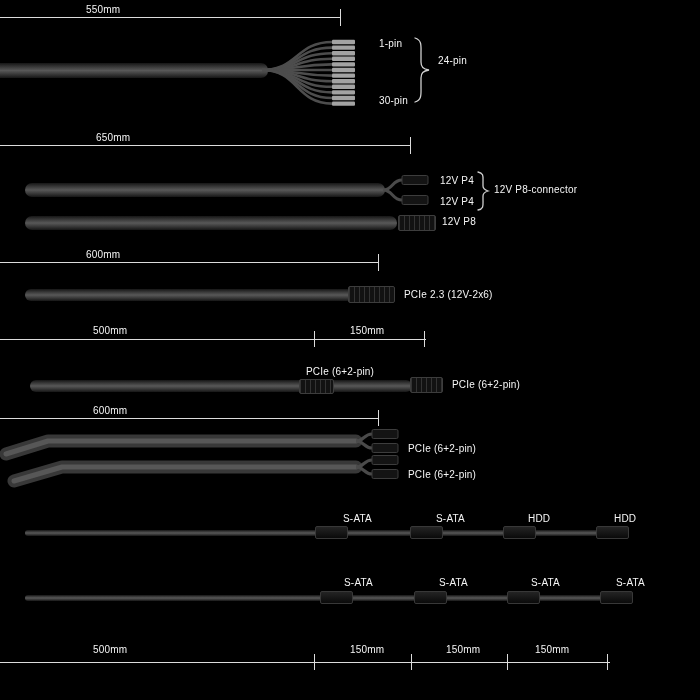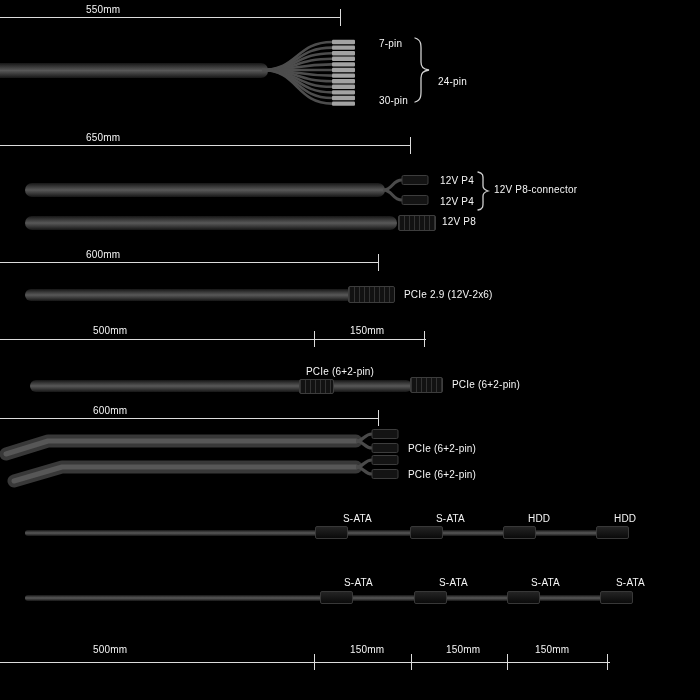--- a/index.html
+++ b/index.html
@@ -83,7 +83,7 @@
       </g>
   </svg>
 
-  <div class="txt" style="left:379px;top:38px">7-pin</div>
+  <div class="txt" style="left:379px;top:38px">1-pin</div>
   <div class="txt" style="left:379px;top:95px">30-pin</div>
   <svg class="abs" style="left:412px;top:37px" width="20" height="67">
     <path class="brace" d="M3,1 C10,3 9,9 9,16 L9,25 C9,30 11,32 17,33 C11,34 9,36 9,41 L9,50 C9,57 10,63 3,65"></path>

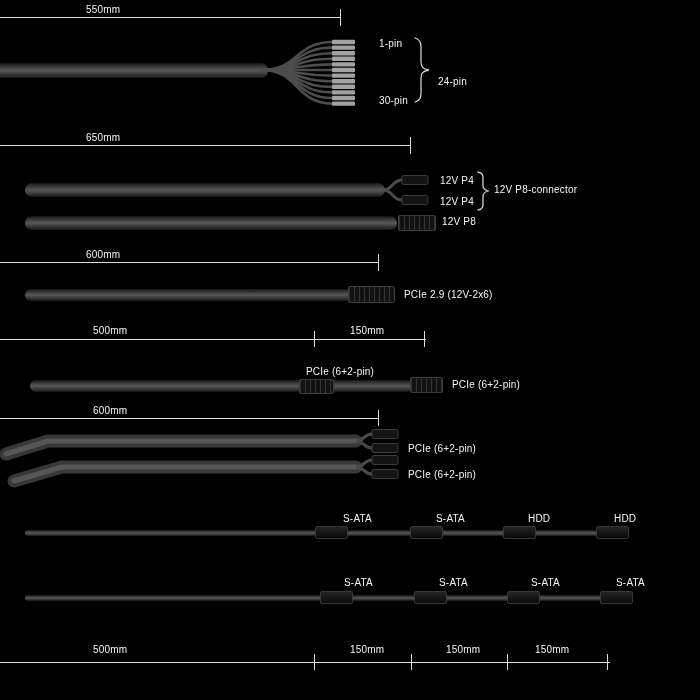--- a/index.html
+++ b/index.html
@@ -88,7 +88,7 @@
   <svg class="abs" style="left:412px;top:37px" width="20" height="67">
     <path class="brace" d="M3,1 C10,3 9,9 9,16 L9,25 C9,30 11,32 17,33 C11,34 9,36 9,41 L9,50 C9,57 10,63 3,65"></path>
   </svg>
-  <div class="txt" style="left:438px;top:76px">24-pin</div>
+  <div class="txt" style="left:438px;top:55px">24-pin</div>
 
   <div class="txt" style="left:86px;top:132px">650mm</div>
   <div class="hline" style="left:0;top:145px;width:411px"></div>

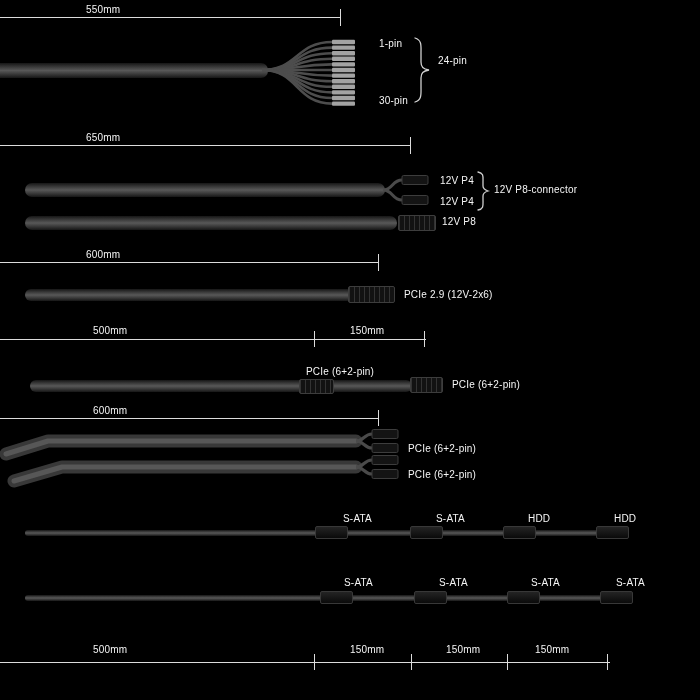--- a/index.html
+++ b/index.html
@@ -90,7 +90,7 @@
   </svg>
   <div class="txt" style="left:438px;top:55px">24-pin</div>
 
-  <div class="txt" style="left:86px;top:132px">650mm</div>
+  <div class="txt" style="left:96px;top:132px">650mm</div>
   <div class="hline" style="left:0;top:145px;width:411px"></div>
   <div class="vtick" style="left:410px;top:137px;height:17px"></div>
 

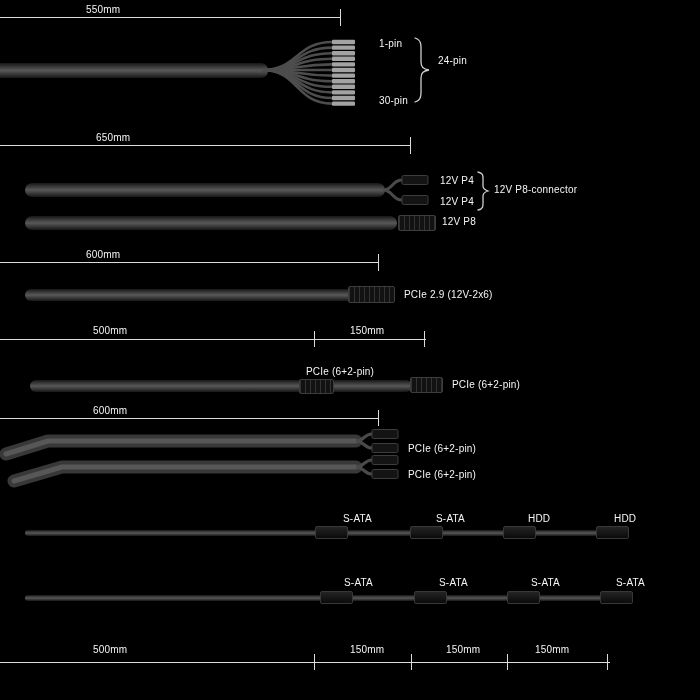--- a/index.html
+++ b/index.html
@@ -118,7 +118,7 @@
 
   <div class="cable" style="left:25px;top:289px;width:328px;height:12px"></div>
   <div class="conn" style="left:348px;top:286px;width:47px;height:17px"></div>
-  <div class="txt" style="left:404px;top:289px">PCIe 2.9 (12V-2x6)</div>
+  <div class="txt" style="left:404px;top:289px">PCIe 2.3 (12V-2x6)</div>
 
   <div class="txt" style="left:93px;top:325px">500mm</div>
   <div class="txt" style="left:350px;top:325px">150mm</div>

